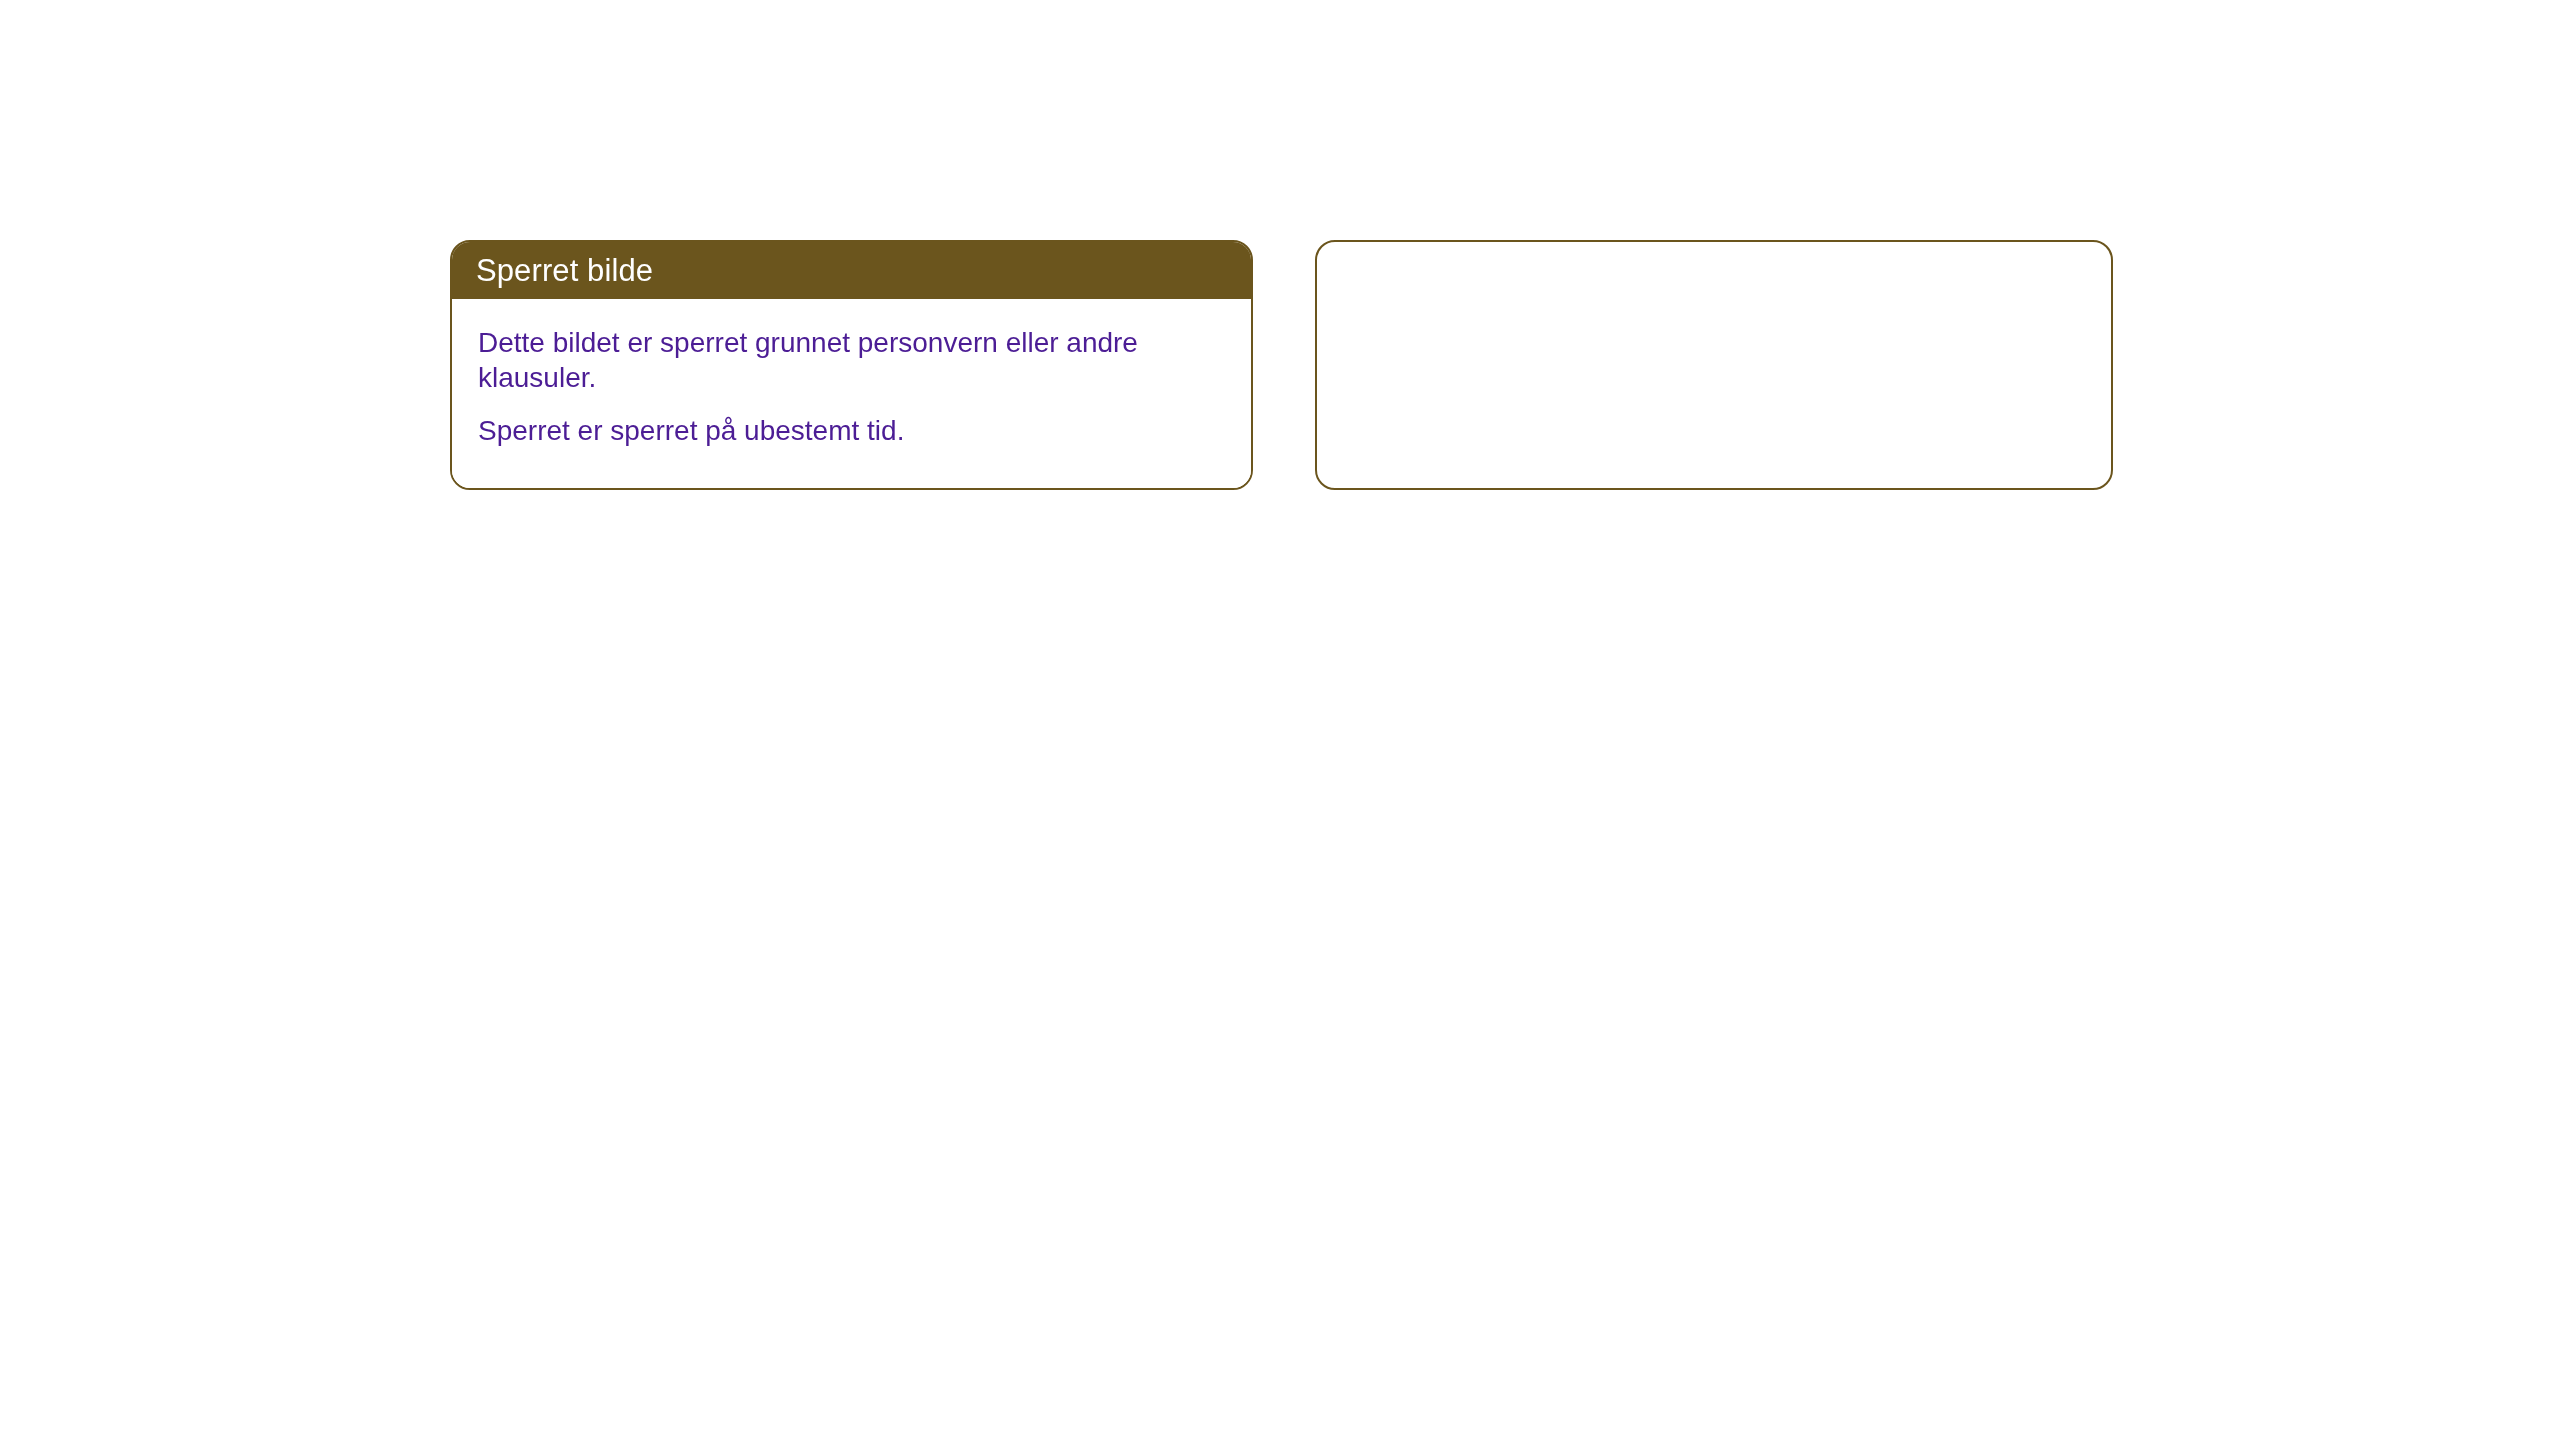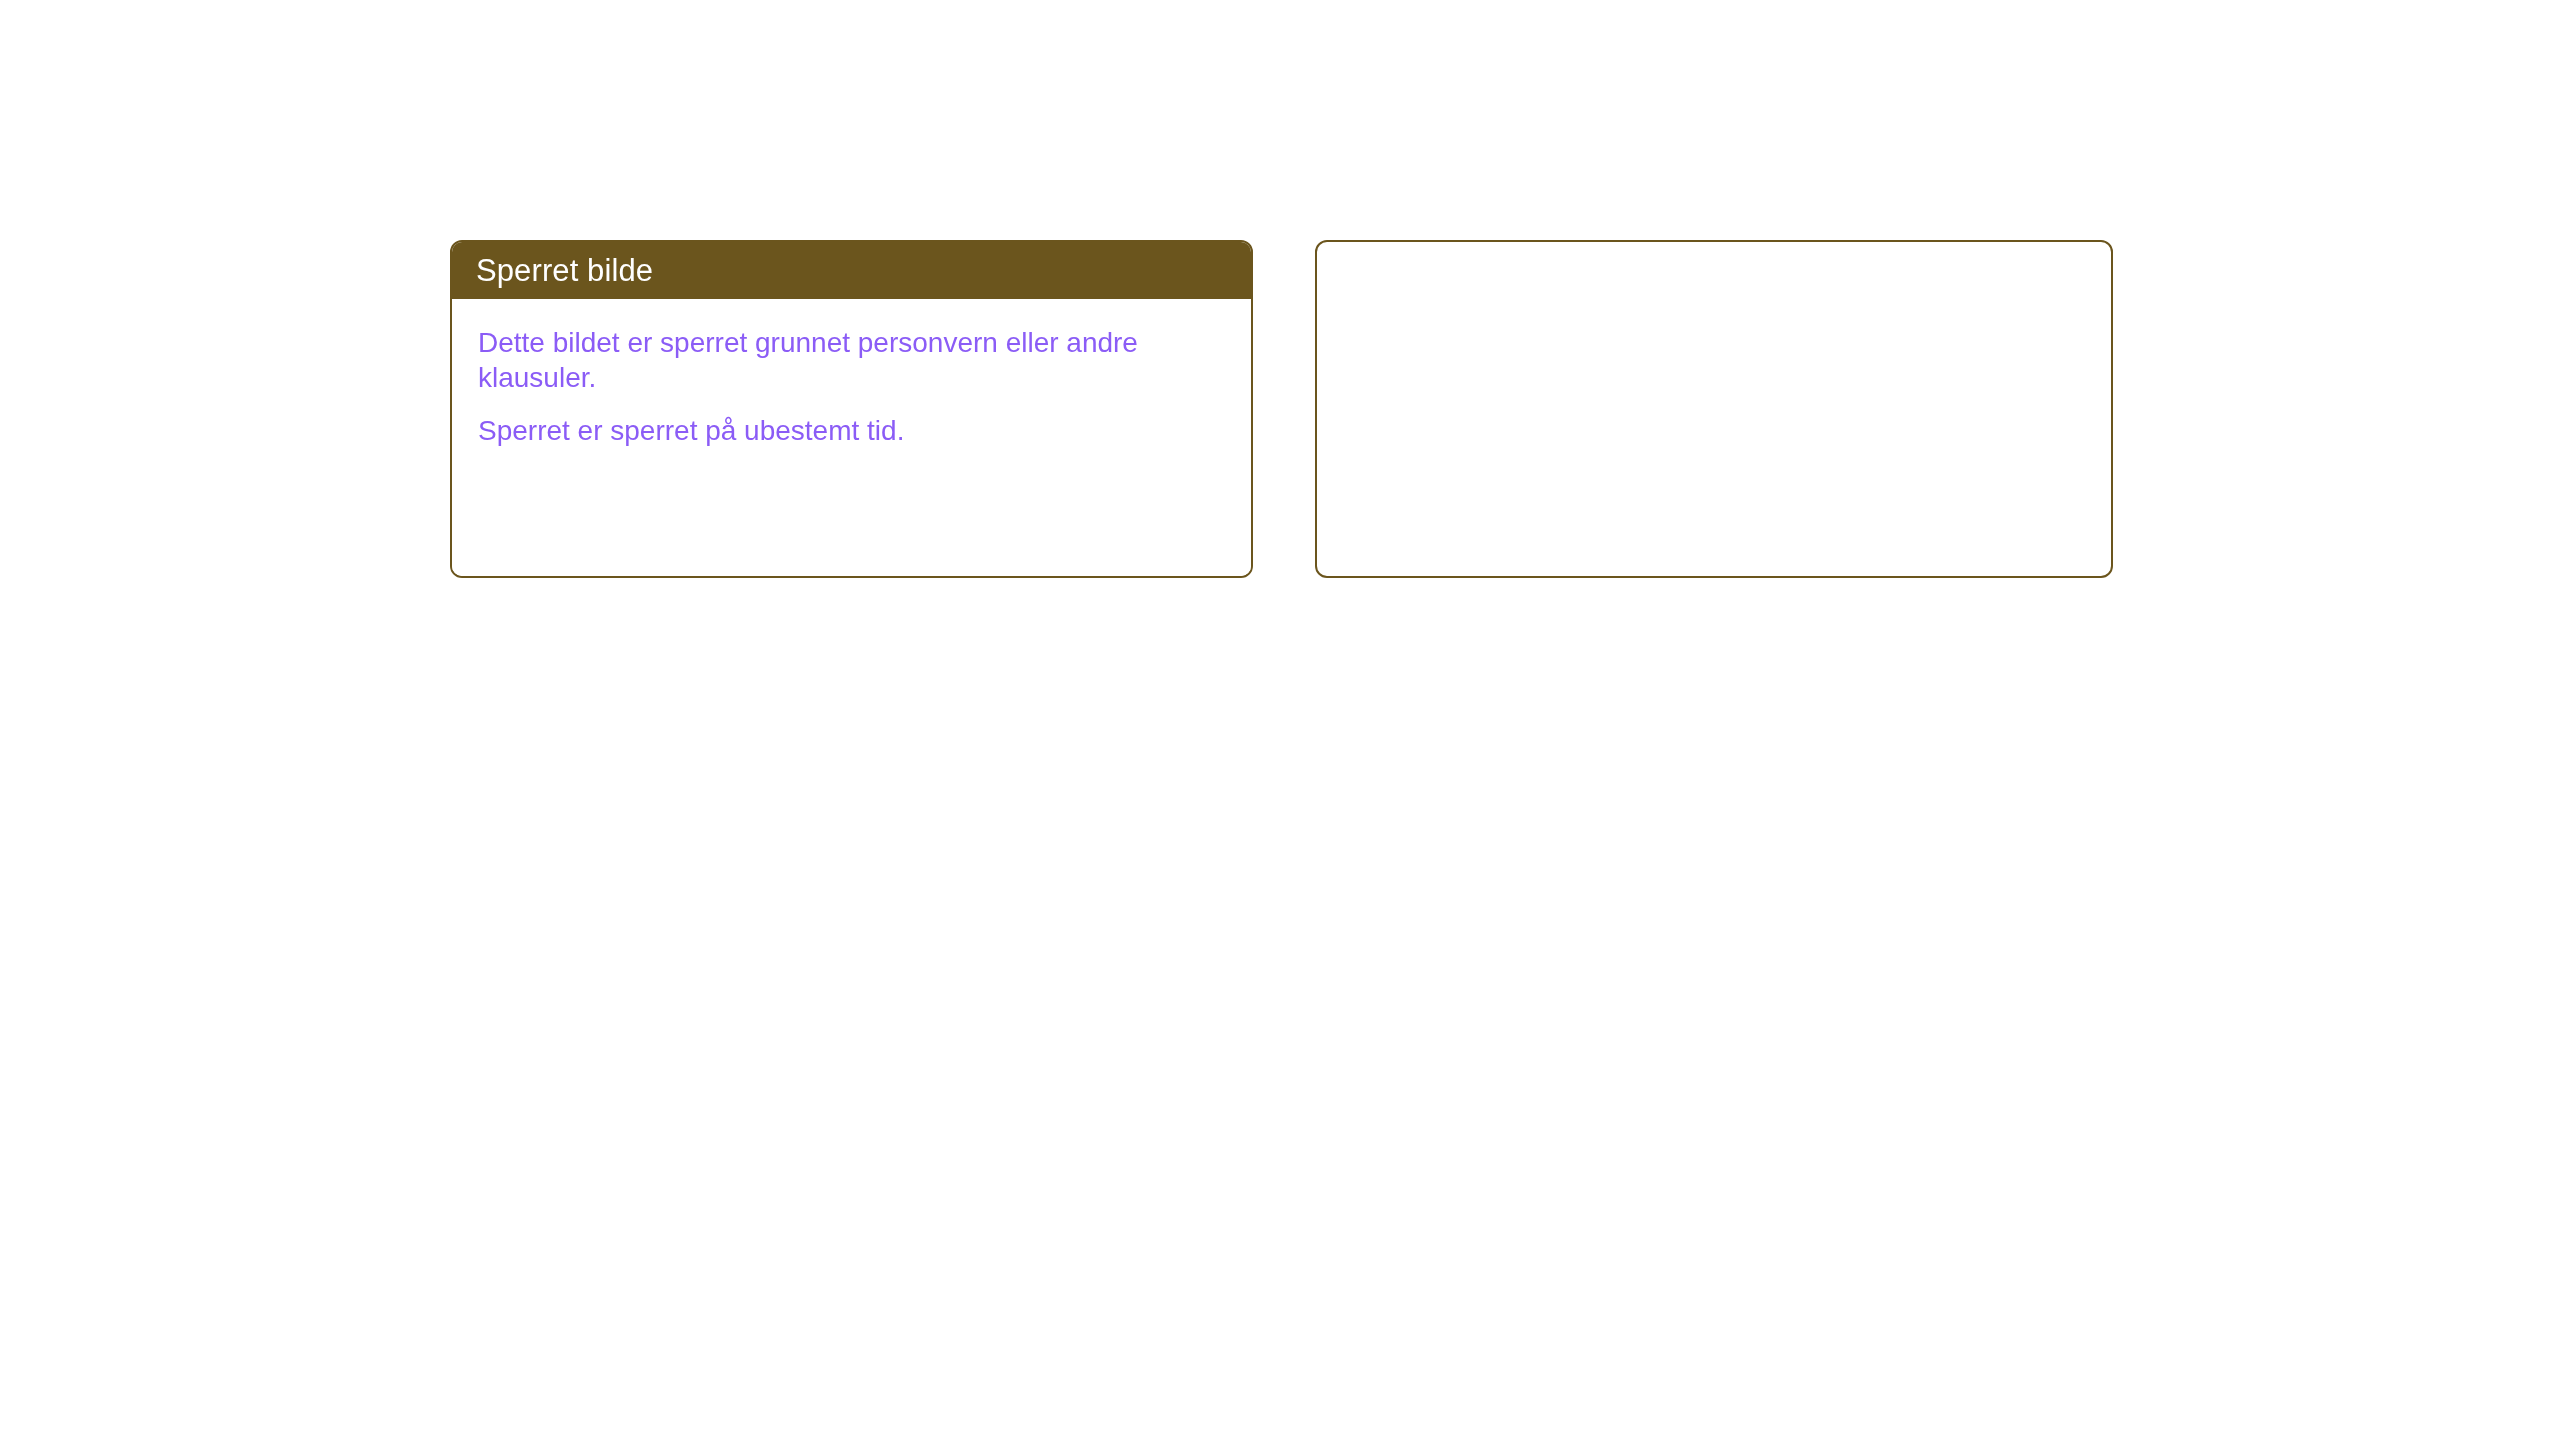--- a/index.html
+++ b/index.html
@@ -36,10 +36,10 @@
   .notice-card {
     box-sizing: border-box;
     width: 803px;
-    height: 338px;
+    height: 250px;
     background: #ffffff;
     border: 2px solid #6b551d;
-    border-radius: 12px;
+    border-radius: 20px;
     overflow: hidden;
     display: flex;
     flex-direction: column;

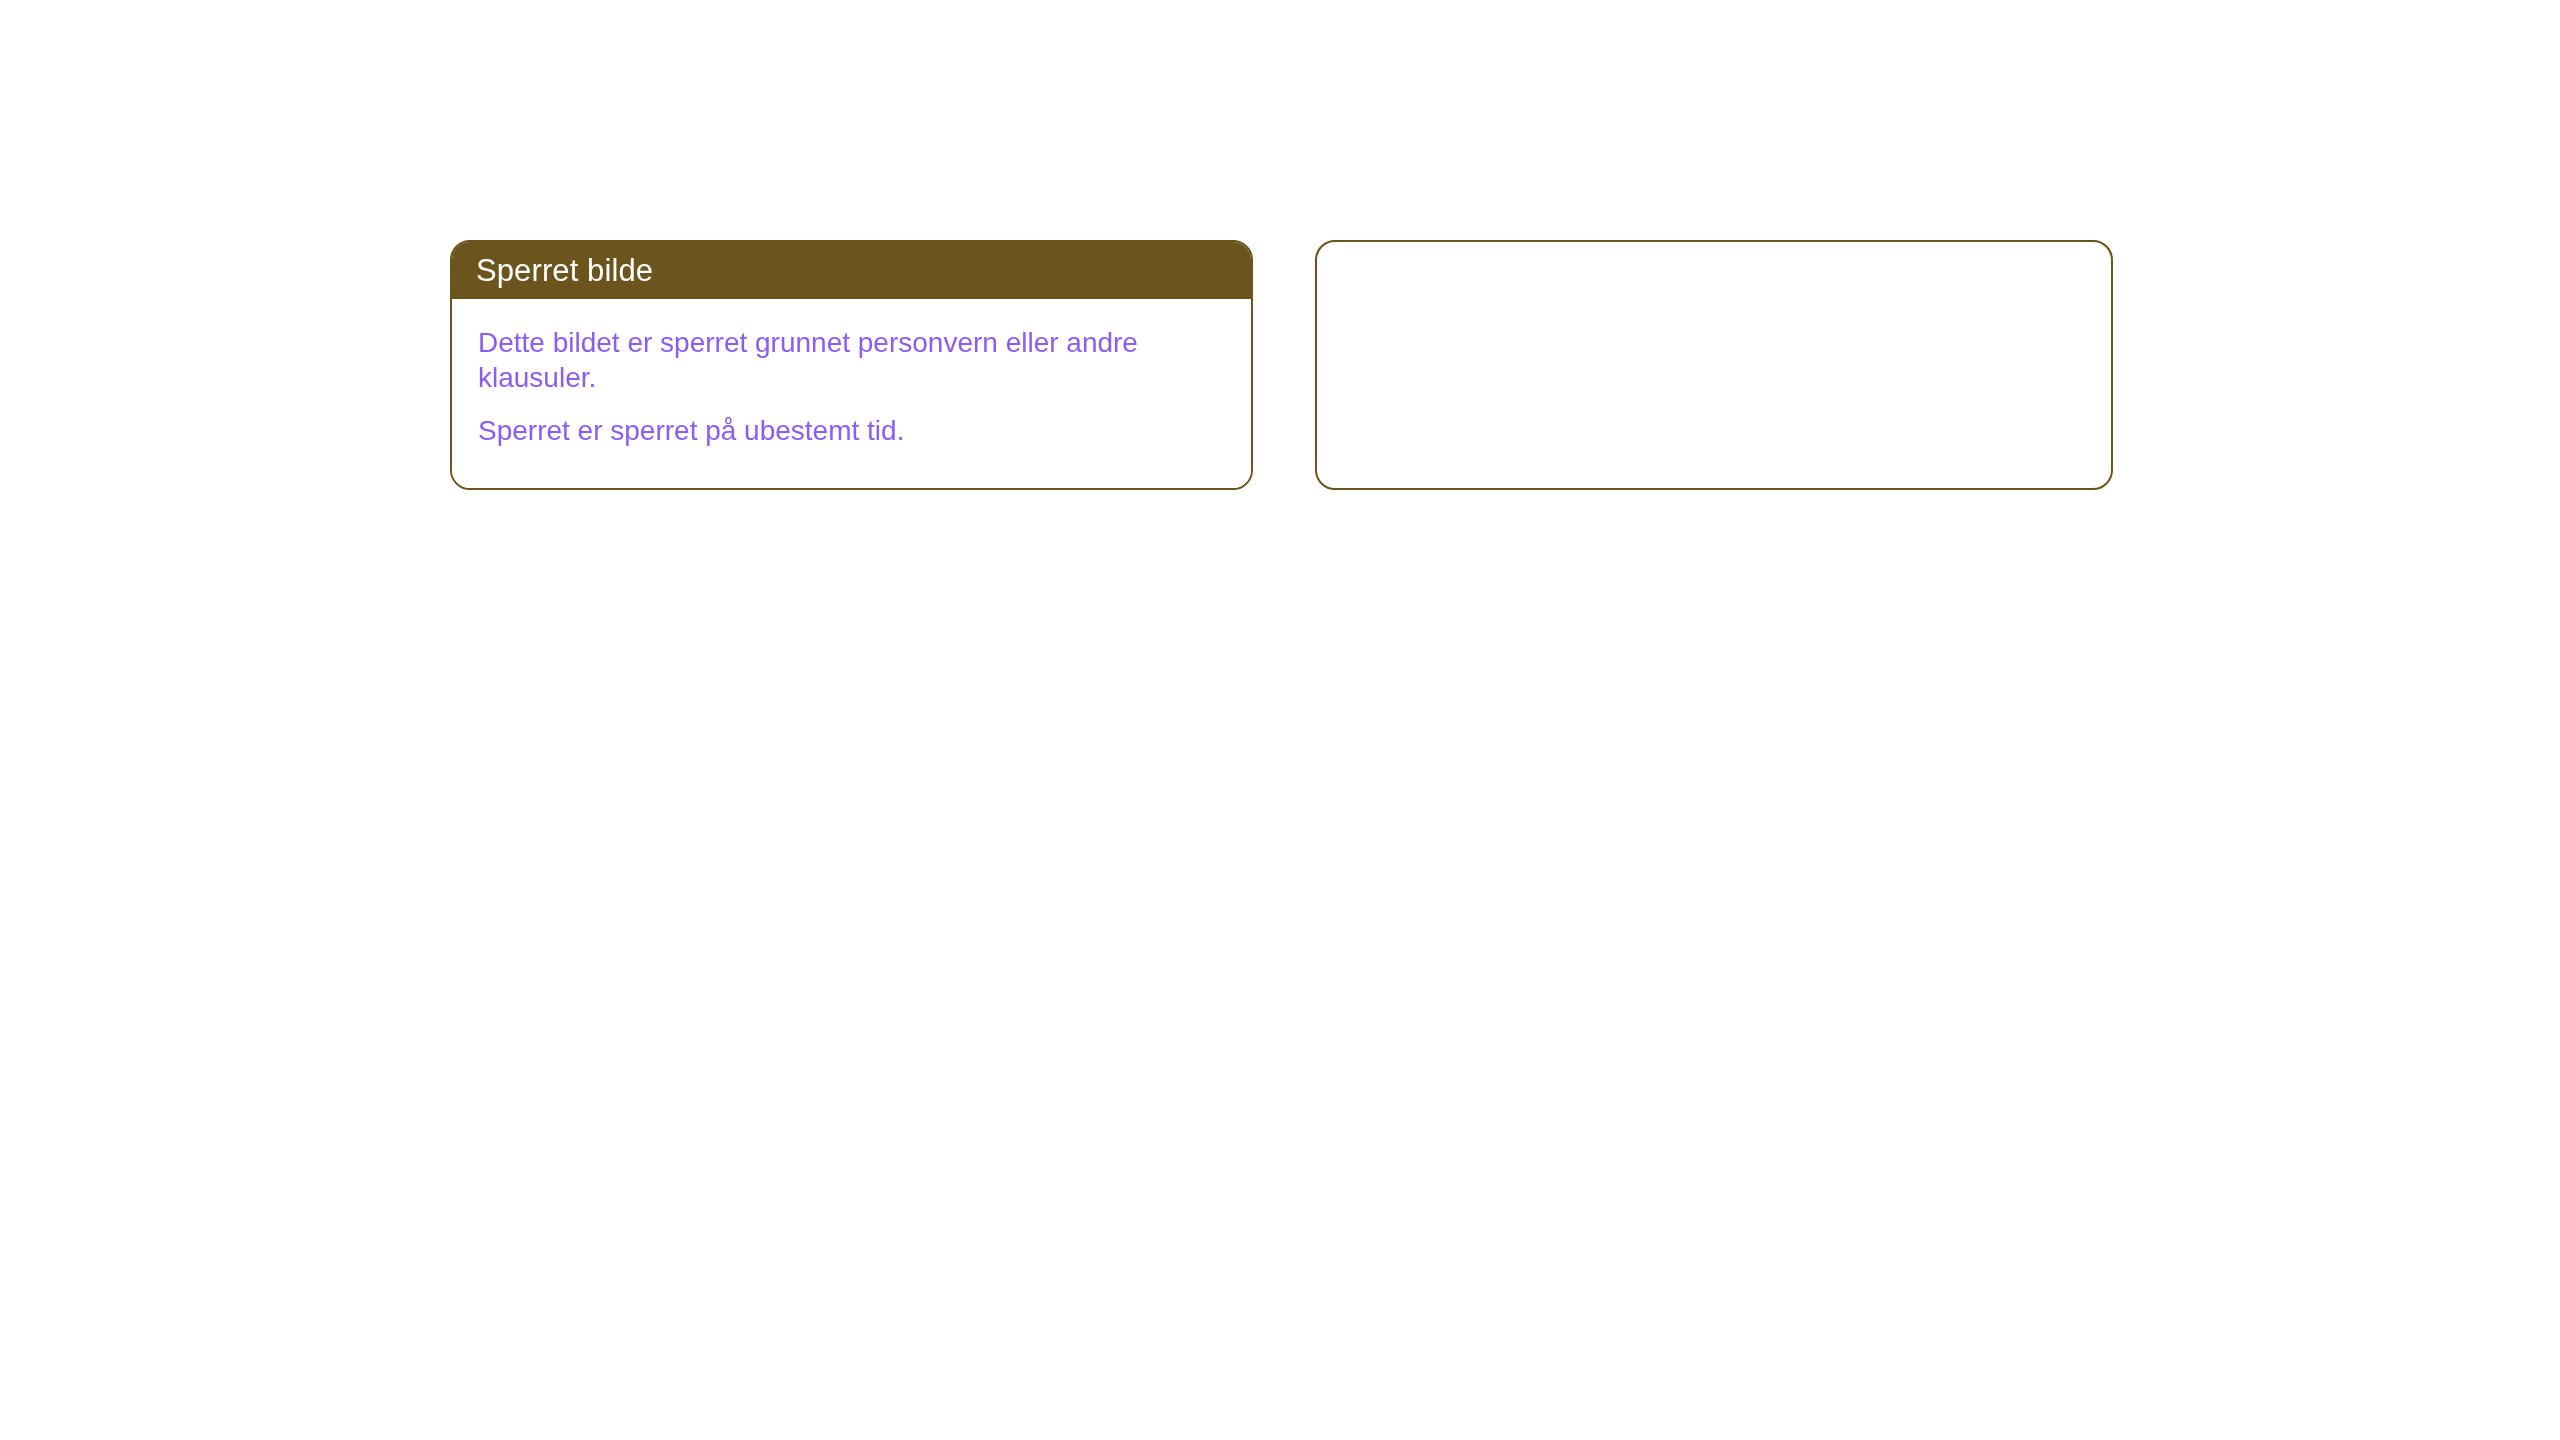--- a/index.html
+++ b/index.html
@@ -76,7 +76,7 @@
   }
 
   .notice-paragraph {
-    color: #8b5cf6;
+    color: #4c1d95;
     font-size: 28px;
     line-height: 35px;
     font-weight: 400;

